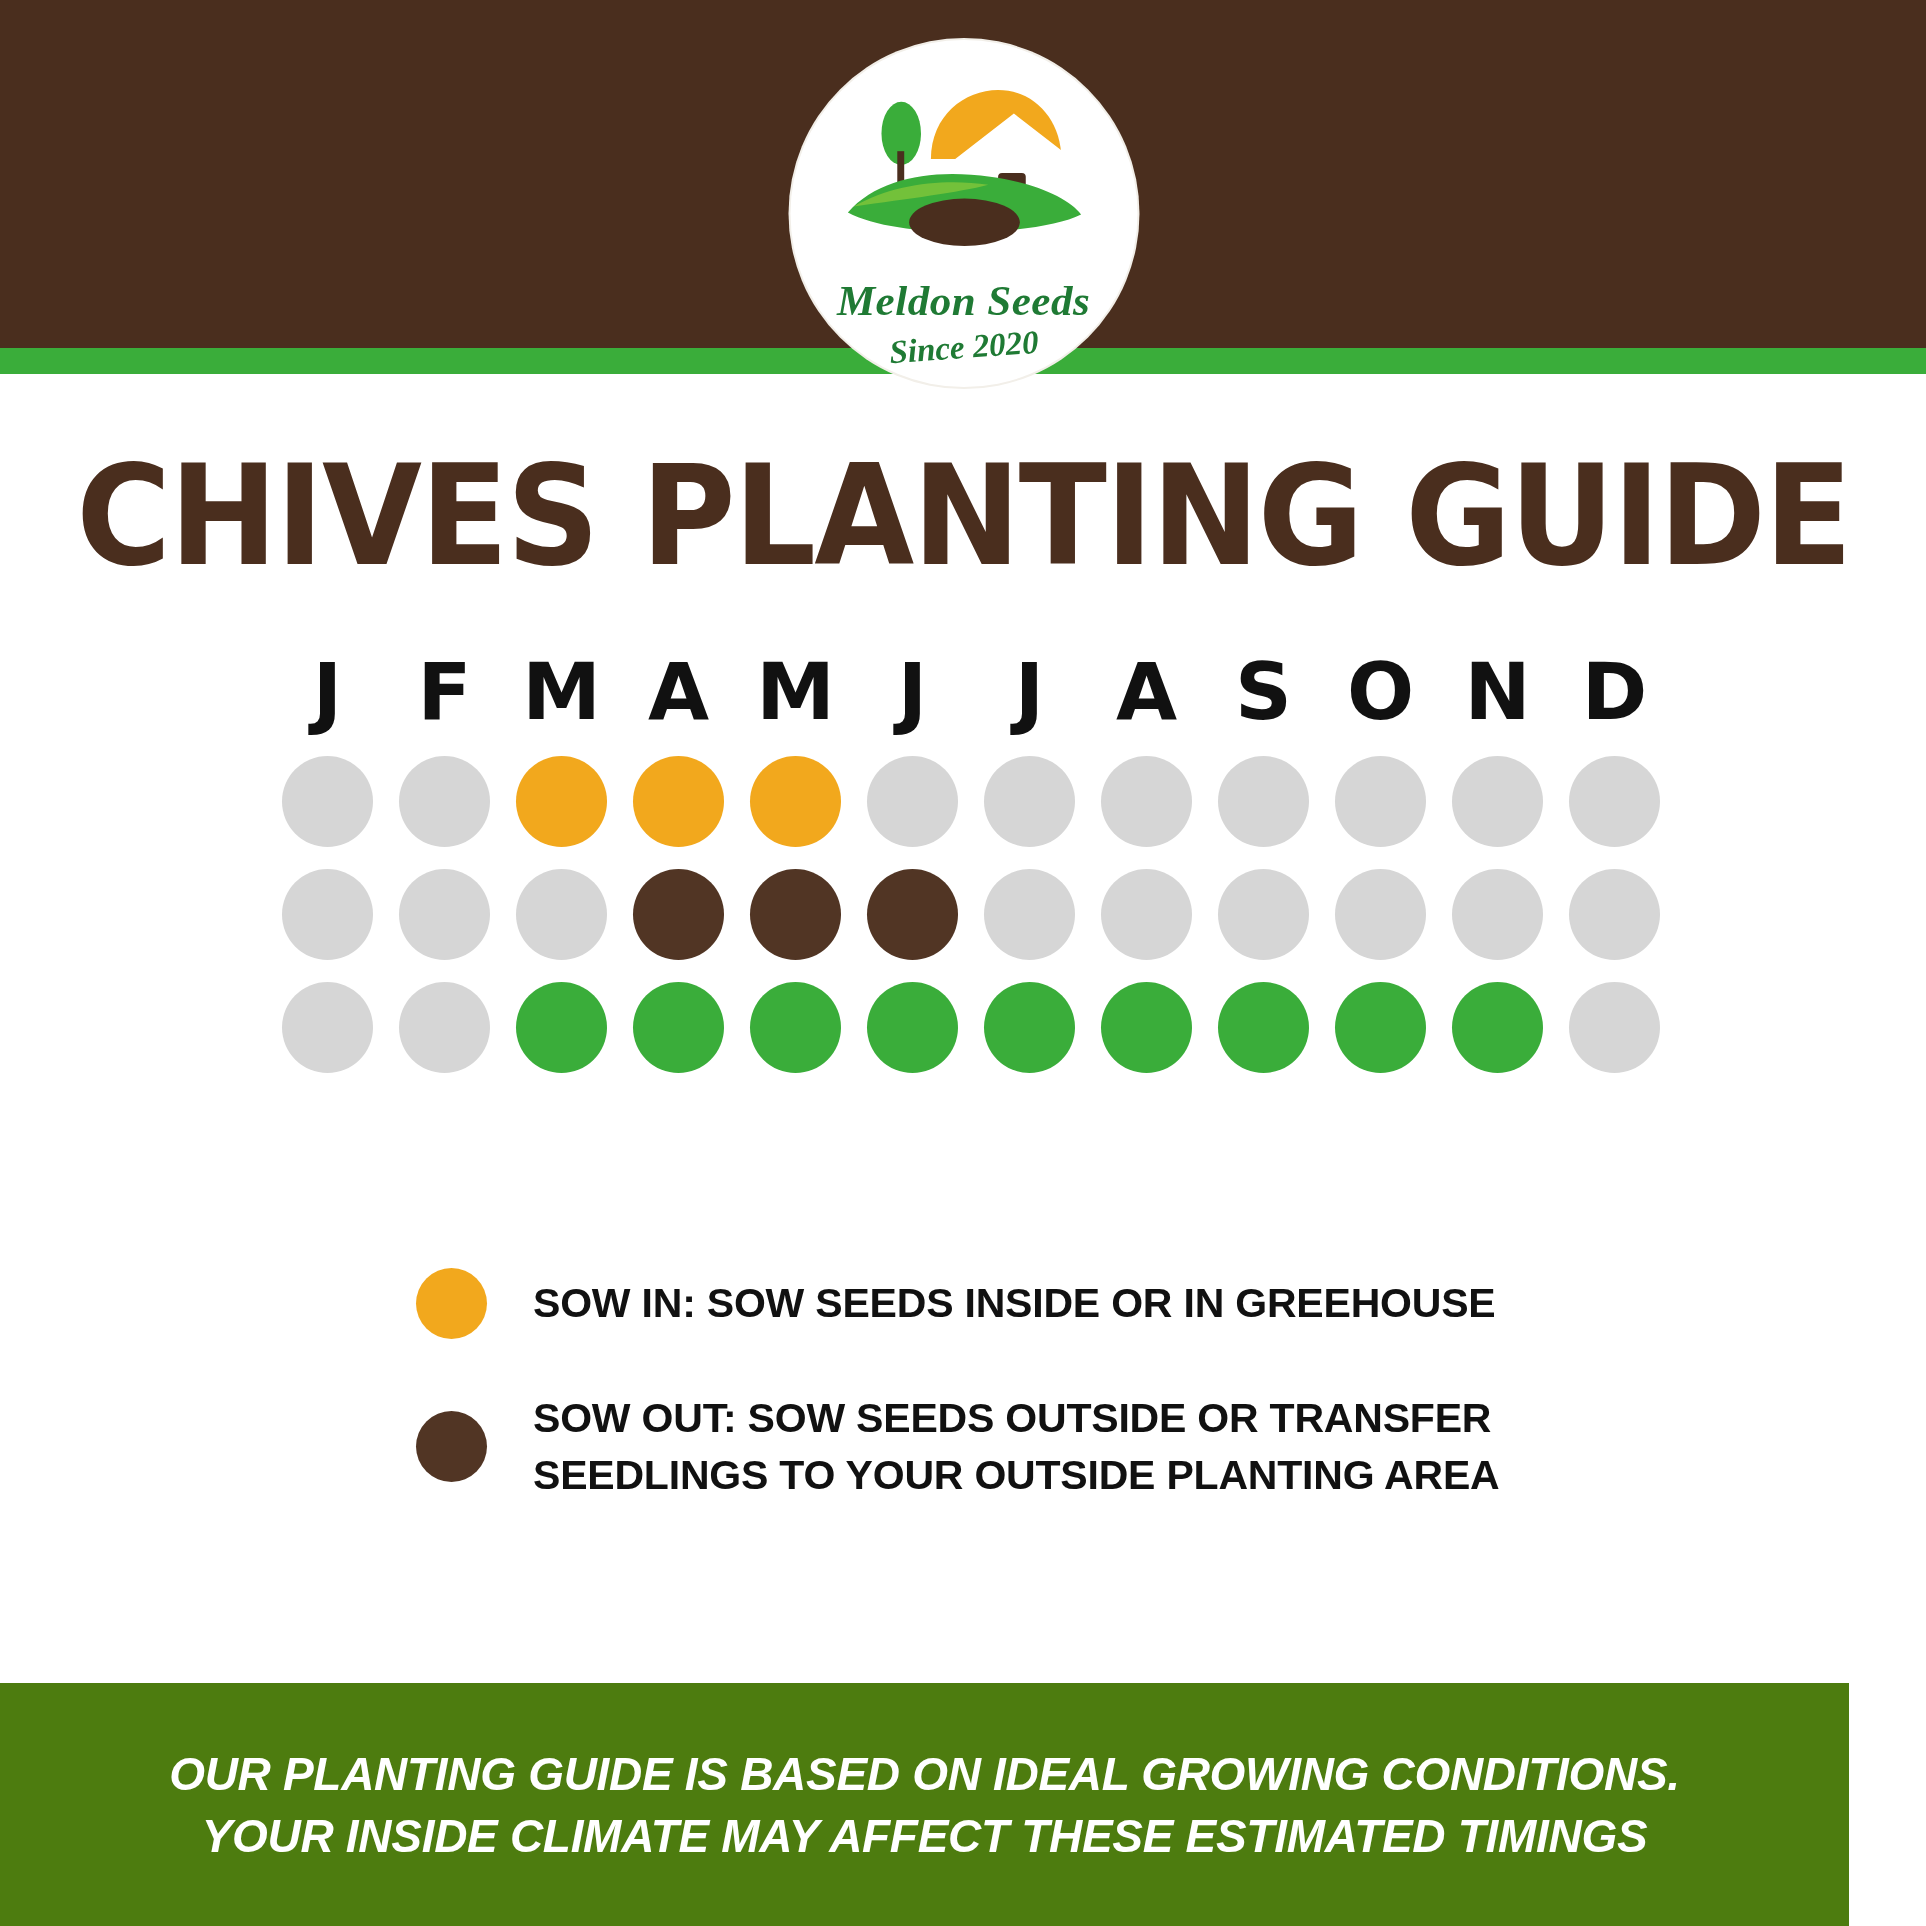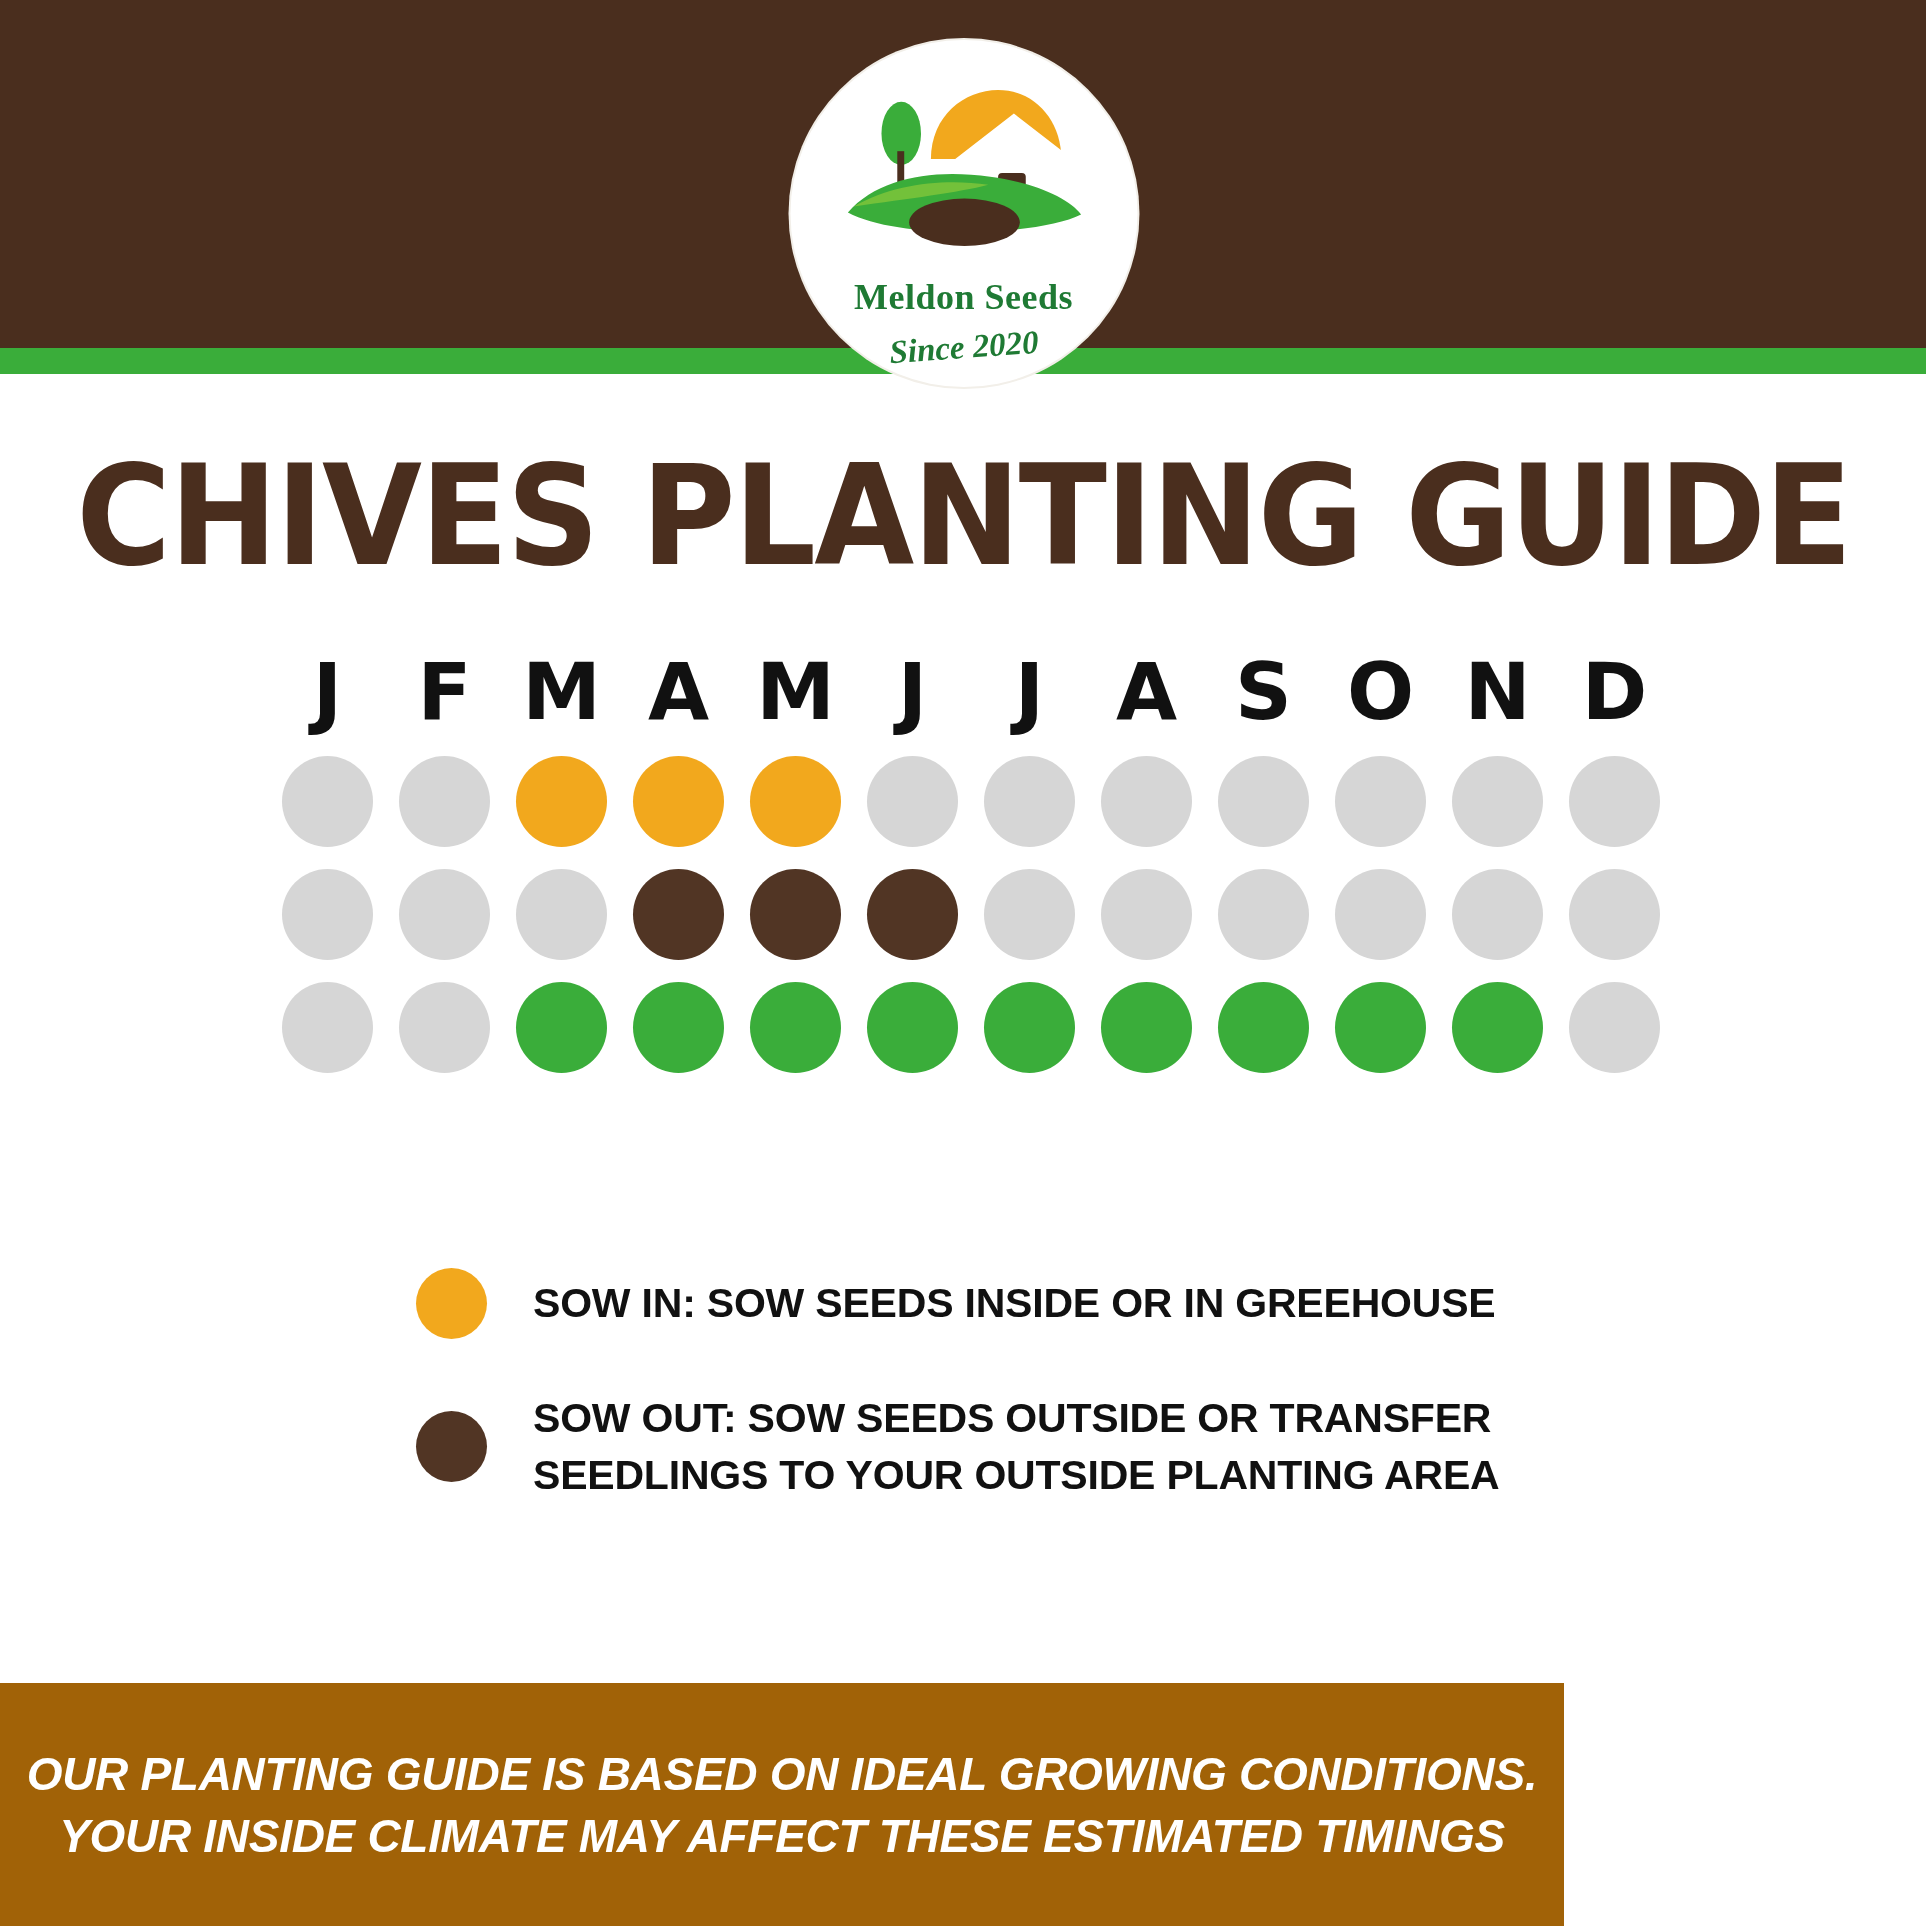--- a/index.html
+++ b/index.html
@@ -57,10 +57,11 @@
     width: 100%;
     text-align: center;
     font-family: "Liberation Serif", serif;
-    font-size: 36px;
+    font-size: 43px;
     font-weight: bold;
     color: #1f7a34;
     letter-spacing: 0.5px;
+    font-style: italic;
   }
   .logo-since {
     position: absolute;

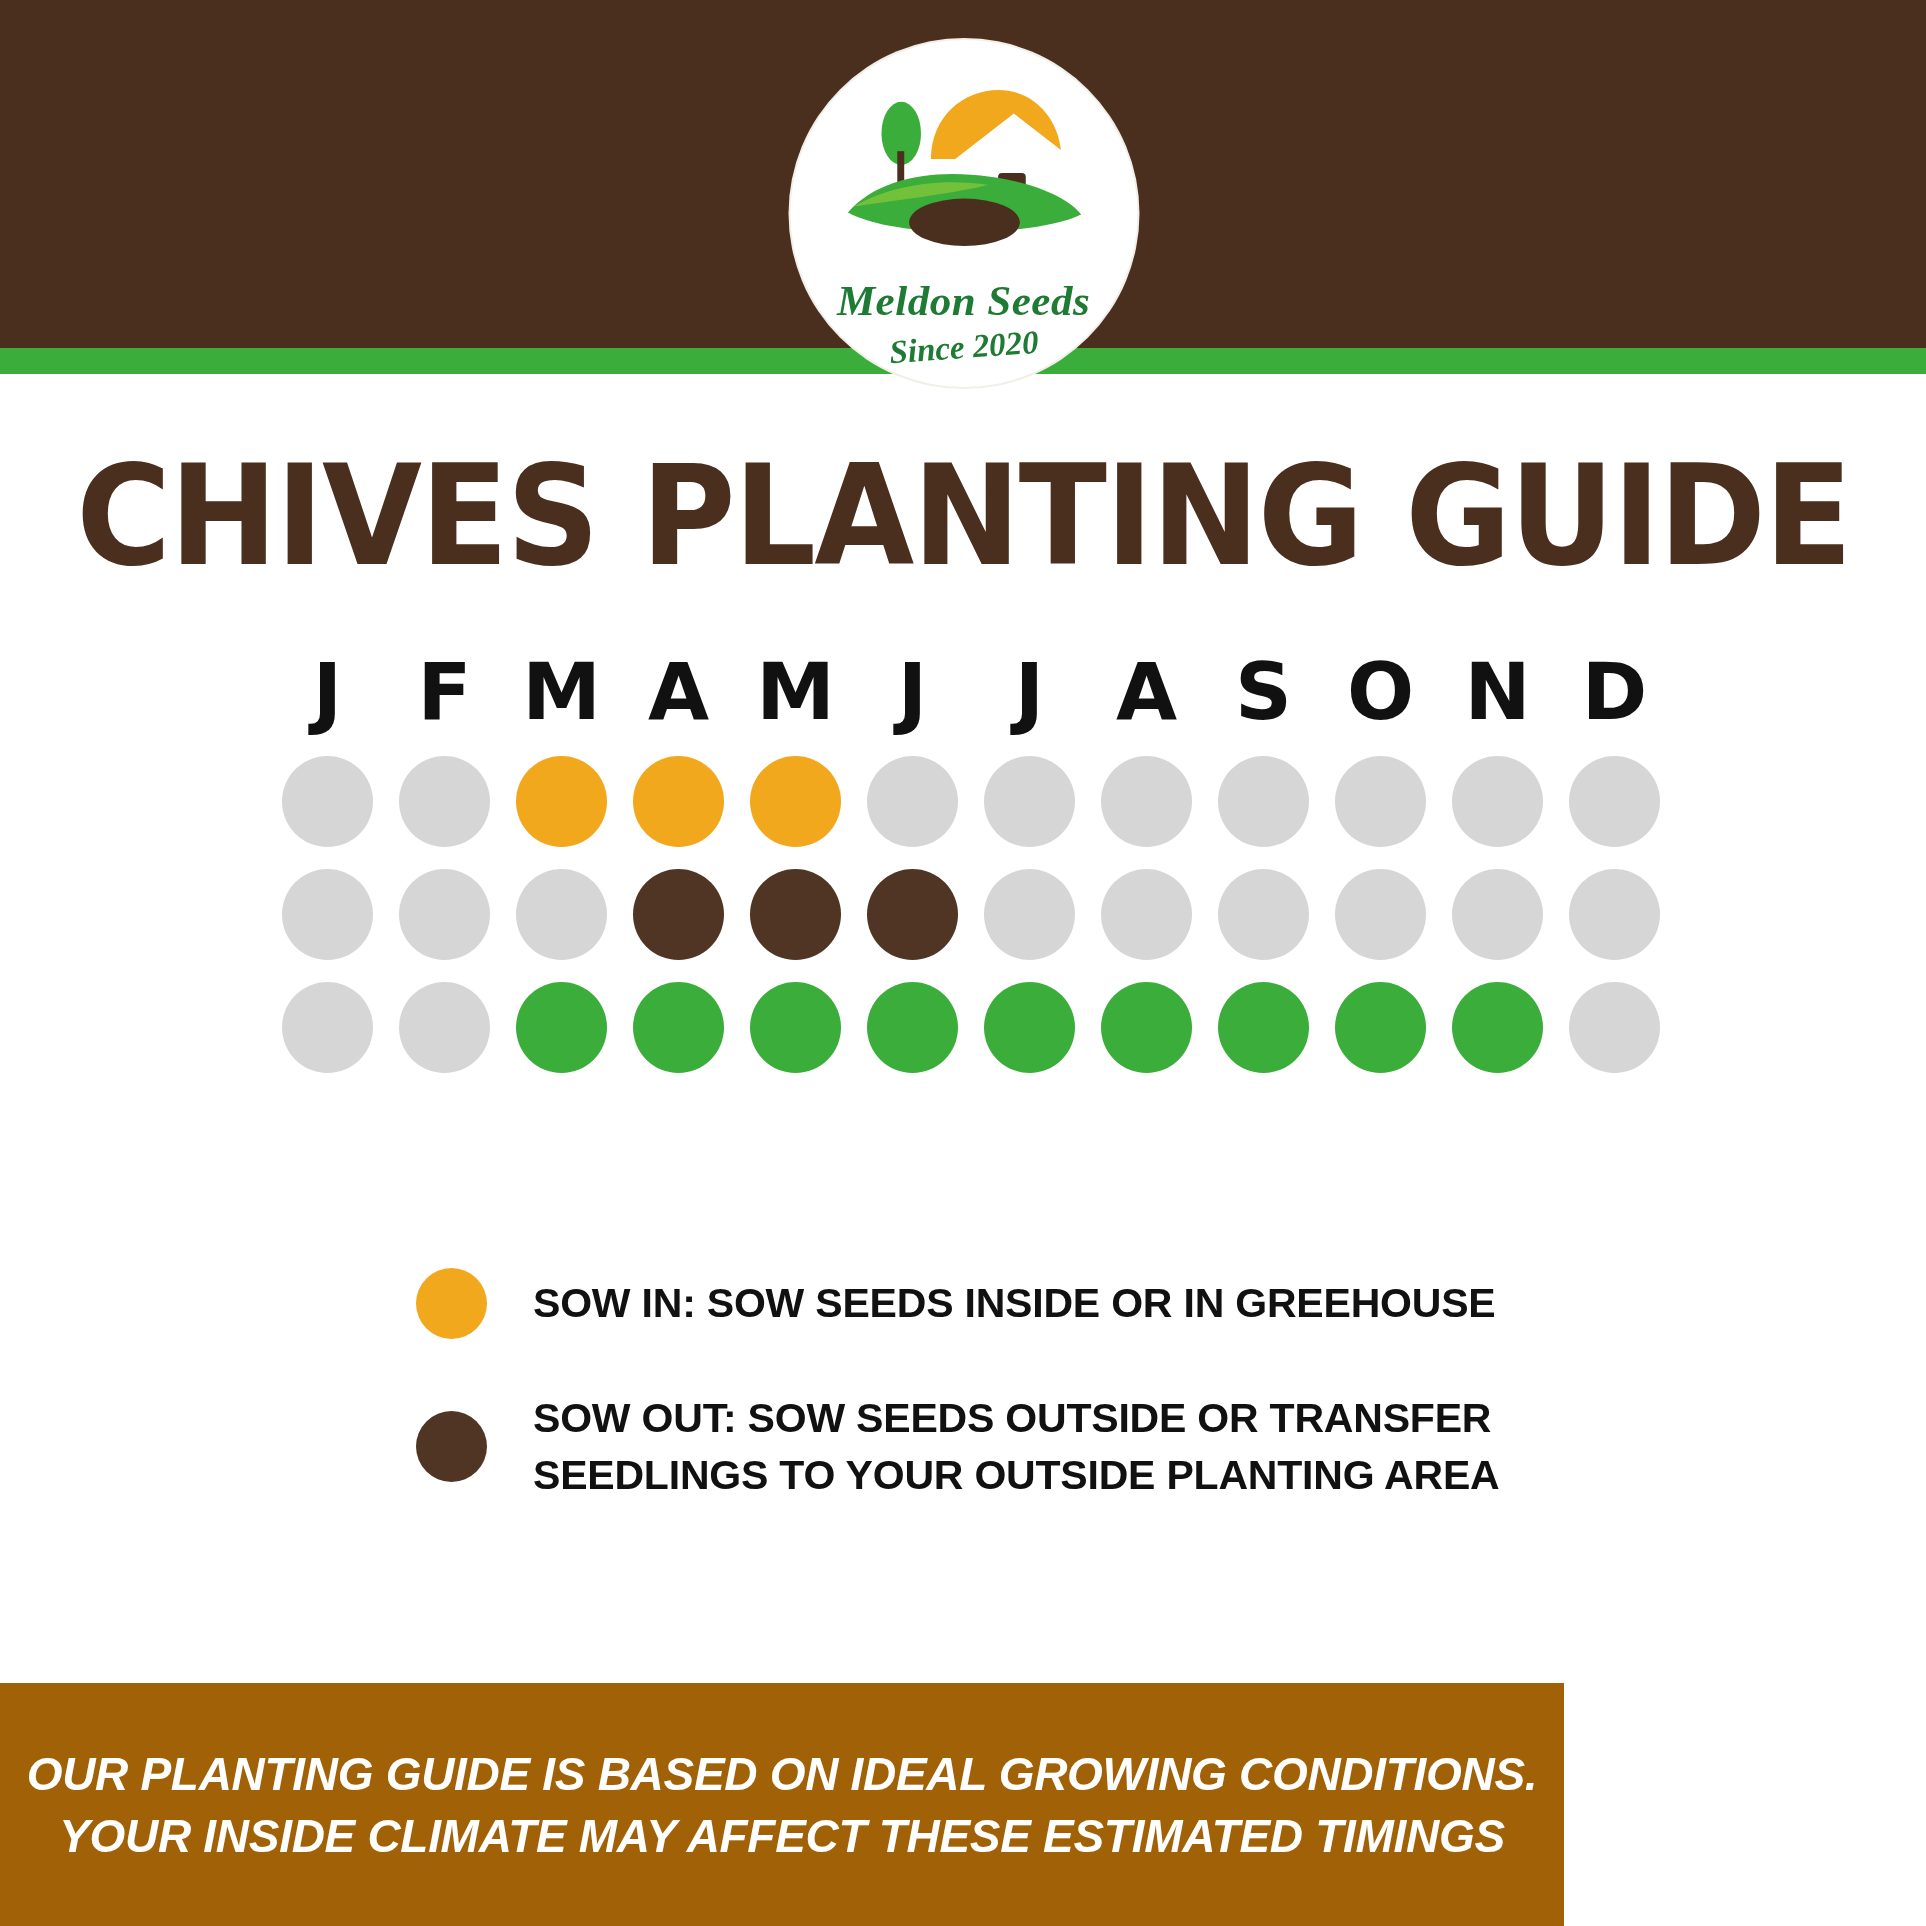--- a/index.html
+++ b/index.html
@@ -160,9 +160,9 @@
     position: absolute;
     left: 0;
     bottom: 0;
-    width: 1564px;
+    width: 1849px;
     height: 244px;
-    background: #a16207;
+    background: #4d7c0f;
     display: flex;
     align-items: center;
     justify-content: center;

